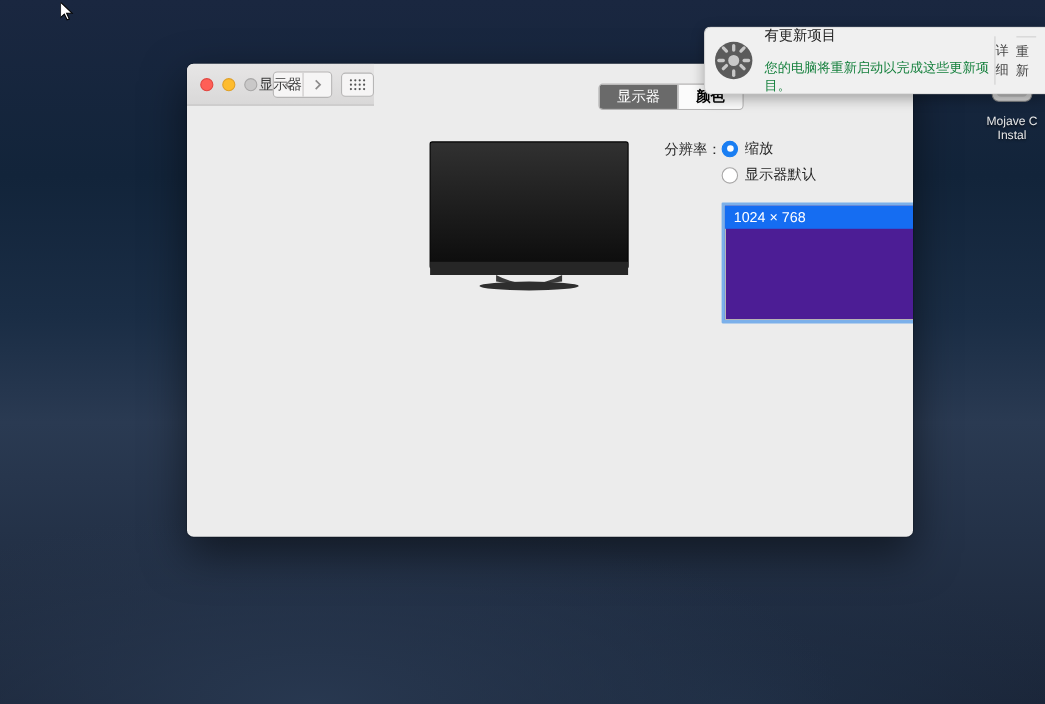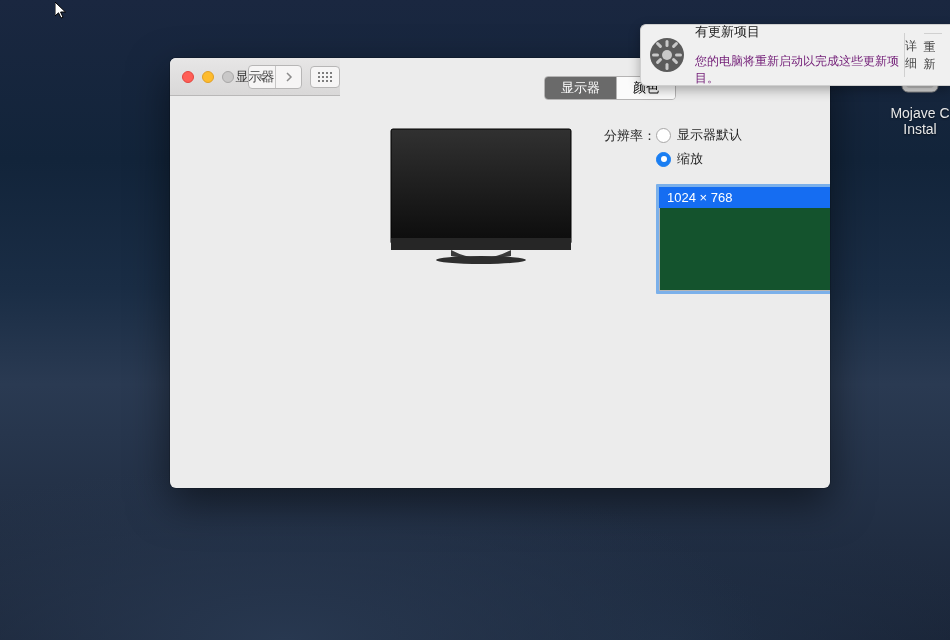--- a/index.html
+++ b/index.html
@@ -61,7 +61,7 @@
     }
     .notif .ntext { flex: 1; min-width: 0; }
     .notif .ntitle { font-size: 13px; color: #222; font-weight: 500; }
-    .notif .nbody  { font-size: 12px; color: #701a75; margin-top: 12px; }
+    .notif .nbody  { font-size: 12px; color: #15803d; margin-top: 12px; }
     .notif .nactions {
       width: 38px; flex: none;
       border-left: 1px solid #d0d0d0;

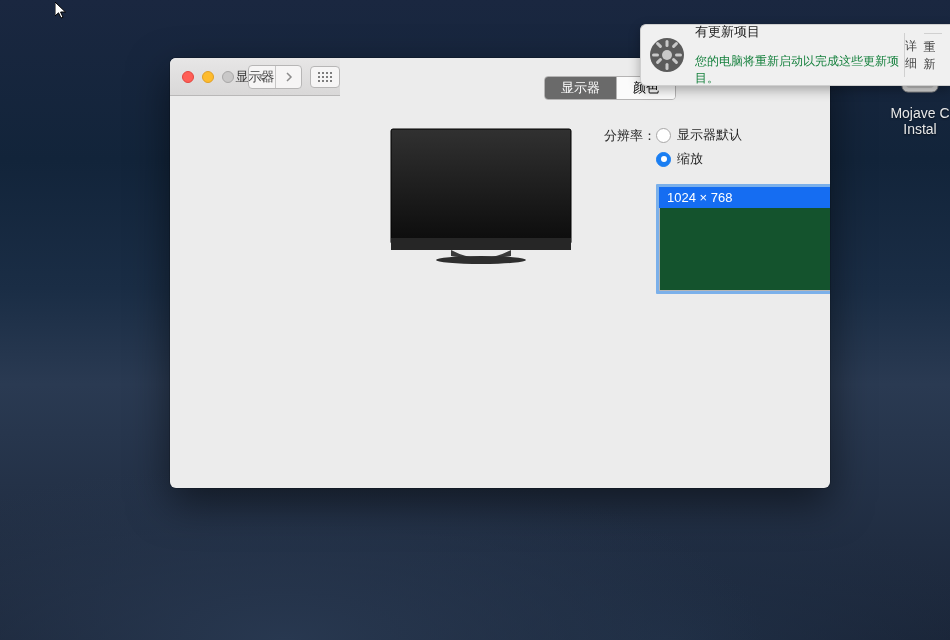--- a/index.html
+++ b/index.html
@@ -151,7 +151,7 @@
       background: #fbfbfb;
       cursor: default;
     }
-    .segtabs div + div { border-left: 1px solid #b5b4b4; }
+    .segtabs div + div { border-left: 1px solid #b5b4b4; font-weight: bold; }
     .segtabs .active {
       background: #6a6a6a; color: #fff;
     }

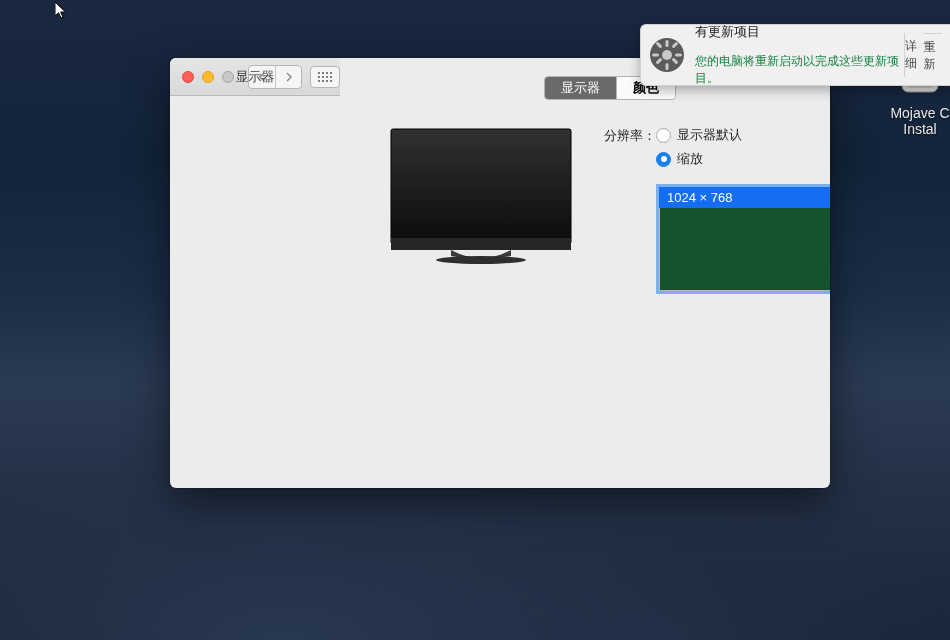--- a/index.html
+++ b/index.html
@@ -33,7 +33,7 @@
       width: 60px;
       text-align: center;
       color: #e8e8e8;
-      font-size: 14px;
+      font-size: 11px;
       text-shadow: 0 1px 2px rgba(0,0,0,.6);
     }
     .desktop-icon .glyph {

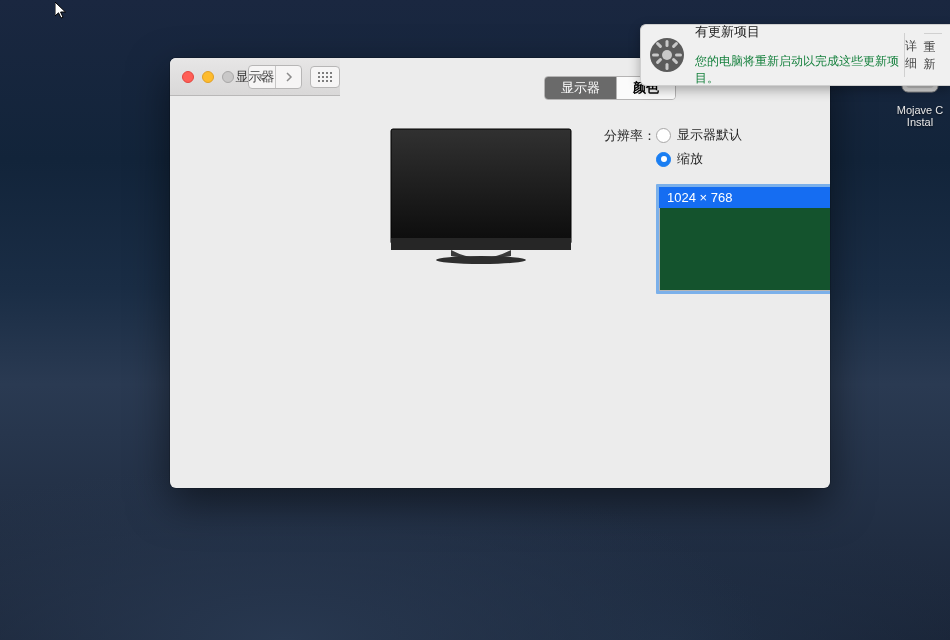--- a/index.html
+++ b/index.html
@@ -339,13 +339,13 @@
         <div class="resrow">
           <div class="reslabel">分辨率：</div>
           <div class="radios">
+            <div class="radio sel">
+              <span class="r"></span>
+              <span>缩放</span>
+            </div>
             <div class="radio">
               <span class="r"></span>
               <span>显示器默认</span>
-            </div>
-            <div class="radio sel">
-              <span class="r"></span>
-              <span>缩放</span>
             </div>
             <div class="reslist">
               <div class="opt sel">1024 × 768</div>

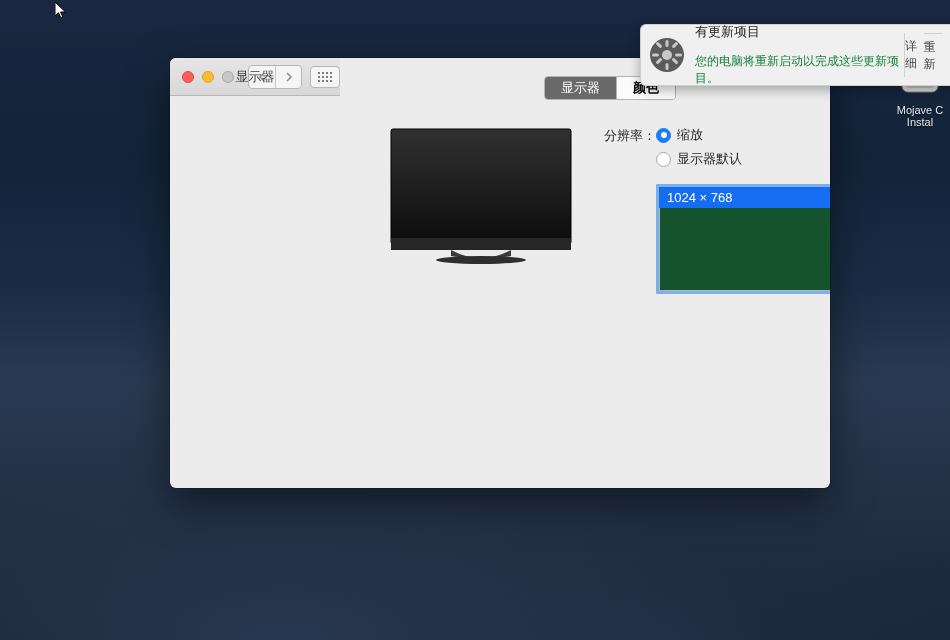--- a/index.html
+++ b/index.html
@@ -191,7 +191,7 @@
       margin-top: 10px;
       width: 198px; height: 110px;
       border: 3px solid #7bb0ea;
-      background: #14532d;
+      background: #4c1d95;
       border-radius: 1px;
       box-shadow: inset 0 0 0 1px #b6b5b5;
       overflow: hidden;

